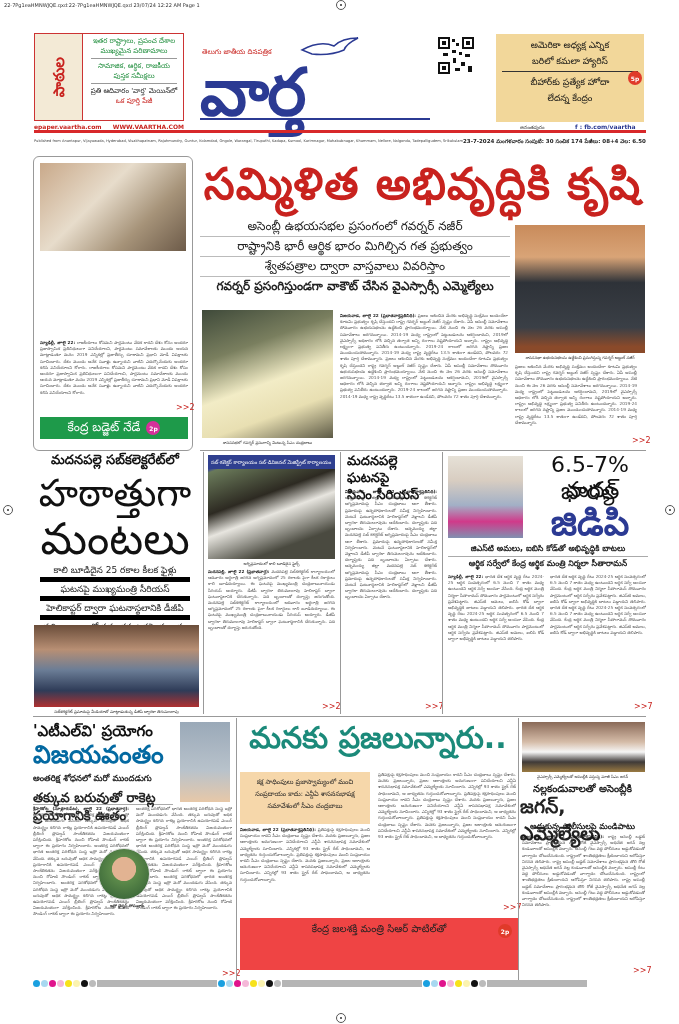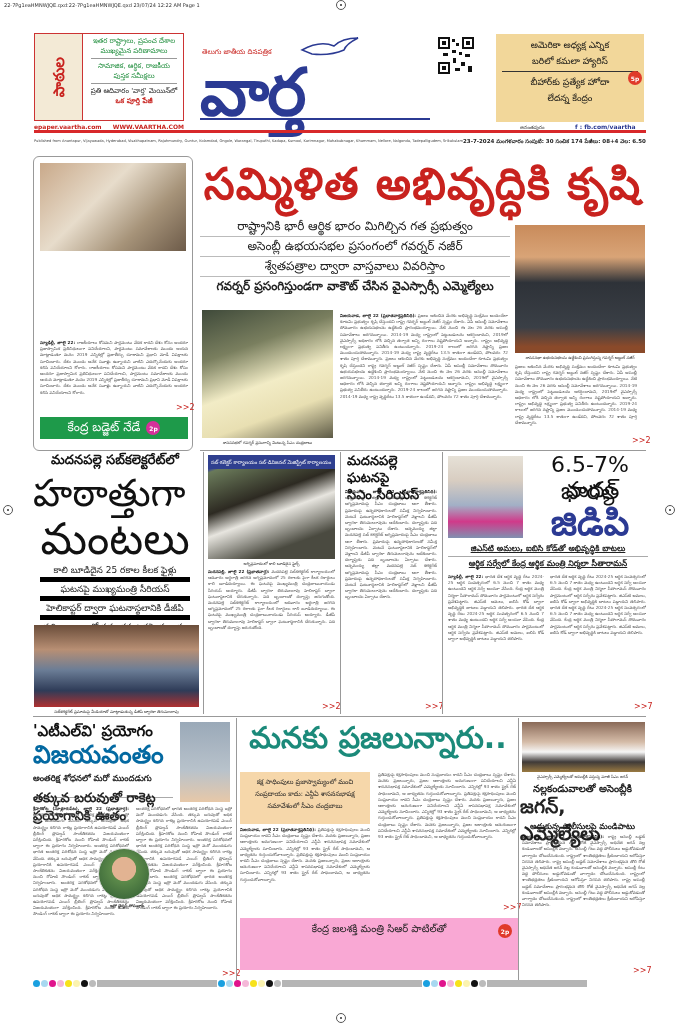--- a/index.html
+++ b/index.html
@@ -14,7 +14,7 @@
   .promo-side span { writing-mode: vertical-rl; transform: rotate(180deg); font-size: 15px; font-weight: bold; color: #c8221e; }
   .promo-lines { position: absolute; left: 50px; top: 2px; width: 98px; text-align: center; font-size: 7px; line-height: 10px; color: #1e8d3b; }
   .promo-lines .hr { height: 1px; background: #999; margin: 2px 6px; }
-  .promo-lines .red { color: #c8221e; font-weight: bold; }
+  .promo-lines .red { color: #c8221e; font-weight: normal; }
   .promo-lines .blk { color: #222; }
   .site-links { left: 34px; top: 123px; width: 150px; font-size: 6px; font-weight: bold; color: #c8221e; display: flex; justify-content: space-between; }
   .tagline { left: 202px; top: 48px; font-size: 7px; color: #c8221e; }

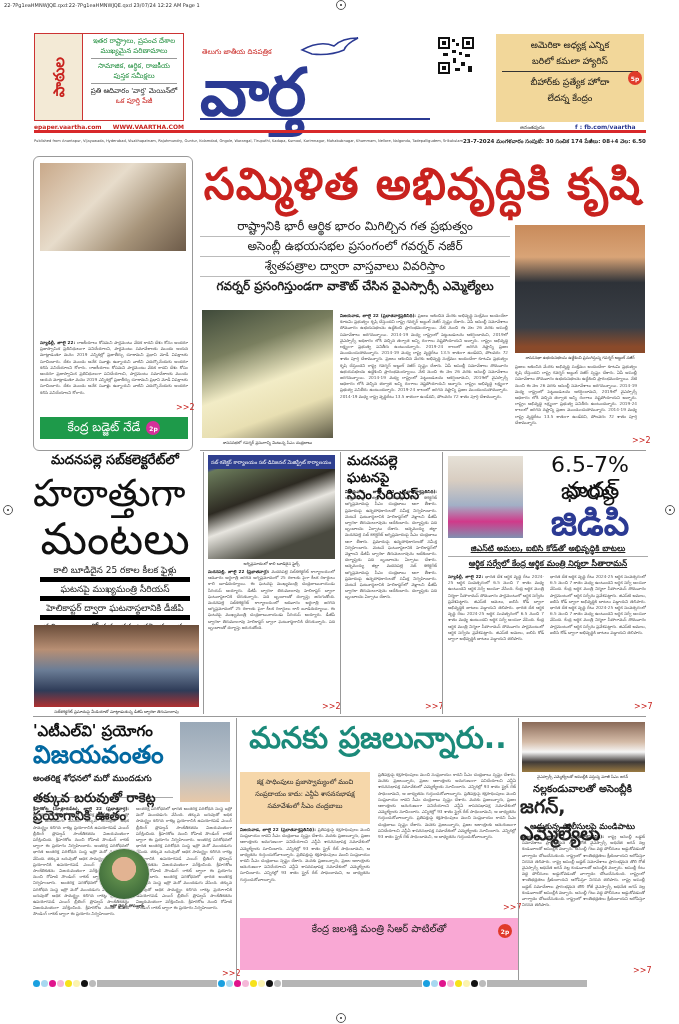--- a/index.html
+++ b/index.html
@@ -178,8 +178,8 @@
 
 <div class="abs main-head">సమ్మిళిత అభివృద్ధికి కృషి</div>
 <div class="abs decks">
+  <div>అసెంబ్లీ ఉభయసభల ప్రసంగంలో గవర్నర్ నజీర్</div>
   <div>రాష్ట్రానికి భారీ ఆర్థిక భారం మిగిల్చిన గత ప్రభుత్వం</div>
-  <div>అసెంబ్లీ ఉభయసభల ప్రసంగంలో గవర్నర్ నజీర్</div>
   <div>శ్వేతపత్రాల ద్వారా వాస్తవాలు వివరిస్తాం</div>
   <div>గవర్నర్ ప్రసంగిస్తుండగా వాకౌట్ చేసిన వైఎస్సార్సీ ఎమ్మెల్యేలు</div>
 </div>

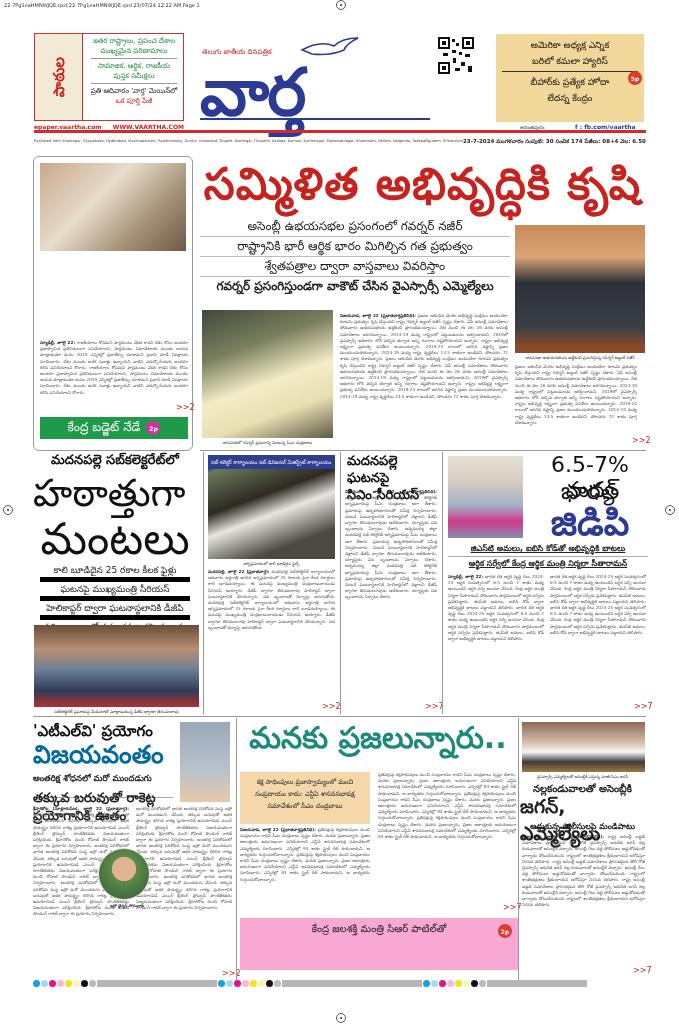--- a/index.html
+++ b/index.html
@@ -56,7 +56,7 @@
   .hr-gray { height: 1px; background: #999; }
   .vr { width: 1px; background: #999; }
   .mp-kicker { left: 33px; top: 452px; width: 164px; text-align: center; font-size: 13px; color: #111; font-weight: bold; }
-  .mp-big1 { left: 33px; top: 470px; width: 164px; text-align: left; font-size: 38px; color: #111; line-height: 46px; }
+  .mp-big1 { left: 33px; top: 470px; width: 164px; text-align: center; font-size: 38px; color: #111; line-height: 46px; }
   .mp-big2 { left: 33px; top: 512px; width: 164px; text-align: center; font-size: 44px; color: #111; line-height: 54px; }
   .mp-decks { left: 40px; top: 563px; width: 150px; text-align: center; font-size: 9px; line-height: 14px; }
   .mp-decks div { border-bottom: 5px solid #000000; }

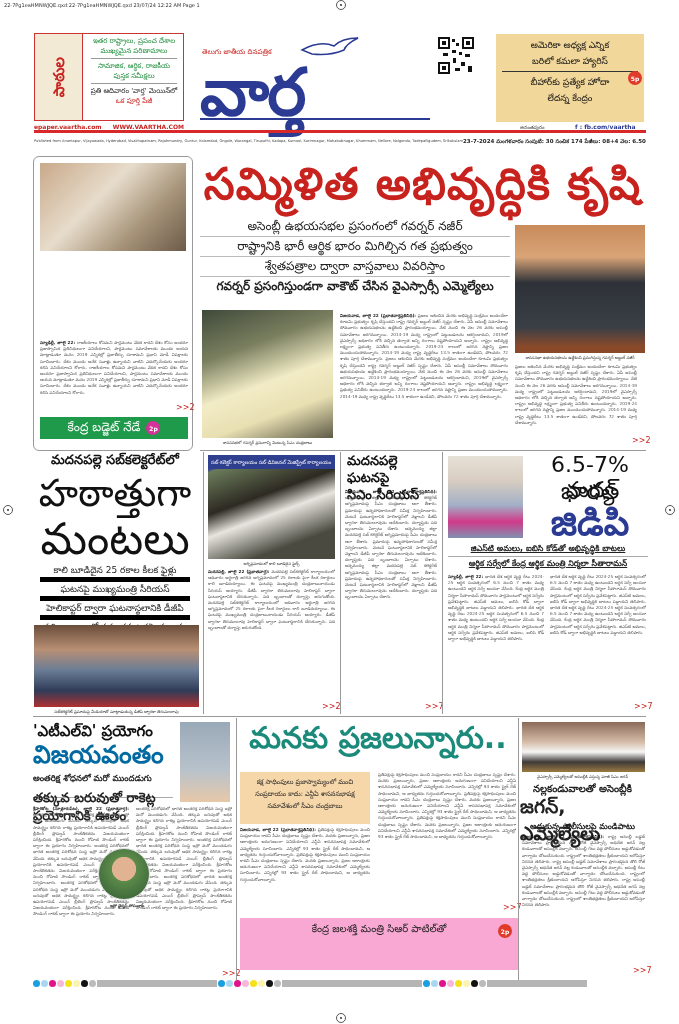--- a/index.html
+++ b/index.html
@@ -68,7 +68,7 @@
   .gdp1 { left: 530px; top: 452px; width: 120px; text-align: center; font-size: 22px; color: #111; }
   .gdp2 { left: 530px; top: 477px; width: 120px; text-align: center; font-size: 24px; color: #111; }
   .gdp3 { left: 530px; top: 502px; width: 120px; text-align: center; font-size: 36px; font-weight: bold; color: #2b3a93; }
-  .gdp-decks { left: 448px; top: 542px; width: 200px; text-align: center; font-size: 8px; line-height: 14px; font-weight: bold; text-decoration: underline; }
+  .gdp-decks { left: 448px; top: 542px; width: 200px; text-align: center; font-size: 8px; line-height: 14px; font-weight: bold; }
   .gdp-decks div:first-child { border-bottom: 1px solid #aaa; }
   
   .atlv-k { left: 33px; top: 722px; width: 150px; font-size: 15px; font-weight: bold; color: #111; }

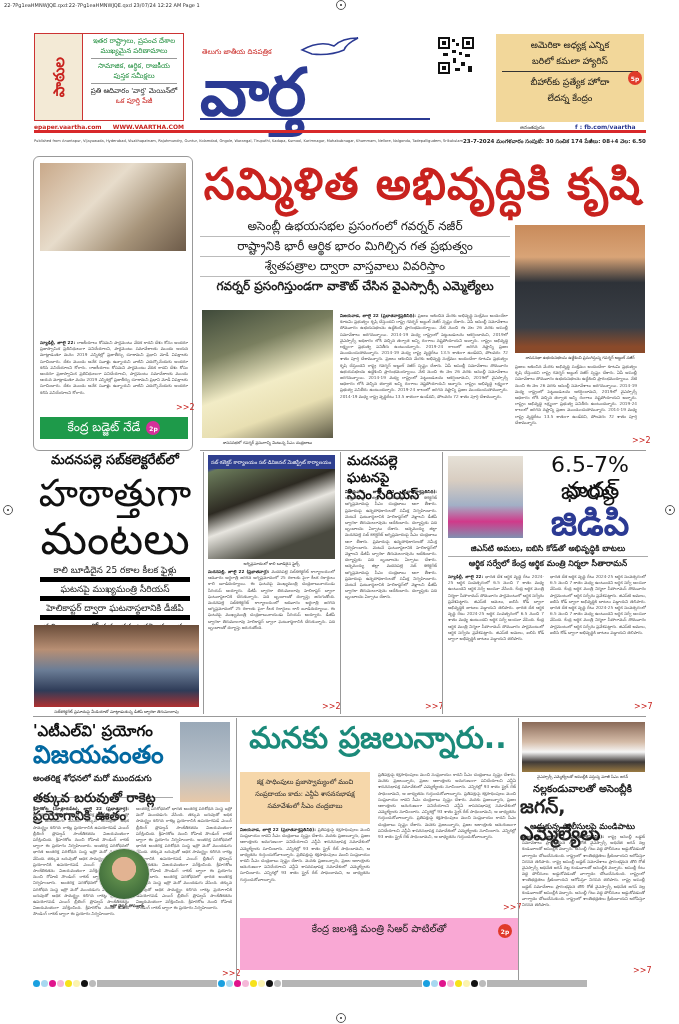--- a/index.html
+++ b/index.html
@@ -73,7 +73,7 @@
   
   .atlv-k { left: 33px; top: 722px; width: 150px; font-size: 15px; font-weight: bold; color: #111; }
   .atlv-big { left: 33px; top: 740px; width: 150px; font-size: 25px; font-weight: bold; color: #0369a1; }
-  .atlv-s1 { left: 33px; top: 773px; width: 140px; font-size: 8.5px; font-weight: bold; border-bottom: 1px solid #aaa; padding-bottom: 12px; }
+  .atlv-s1 { left: 33px; top: 773px; width: 140px; font-size: 8.5px; font-weight: bold; border-bottom: 1px solid #aaa; padding-bottom: 19px; }
   .atlv-s2 { left: 33px; top: 790px; width: 140px; font-size: 13px; font-weight: bold; }
   .rocket { left: 180px; top: 722px; width: 50px; height: 80px; background: linear-gradient(180deg,#9aa9b8,#b8c2cb 60%,#e7c8a8); }
   .portrait { left: 98px; top: 848px; width: 52px; height: 52px; border-radius: 50%; background: radial-gradient(circle at 50% 40%,#e2b392 0 30%,#5c8a4a 32%,#2f5b33); border: 1px solid #ddd; }

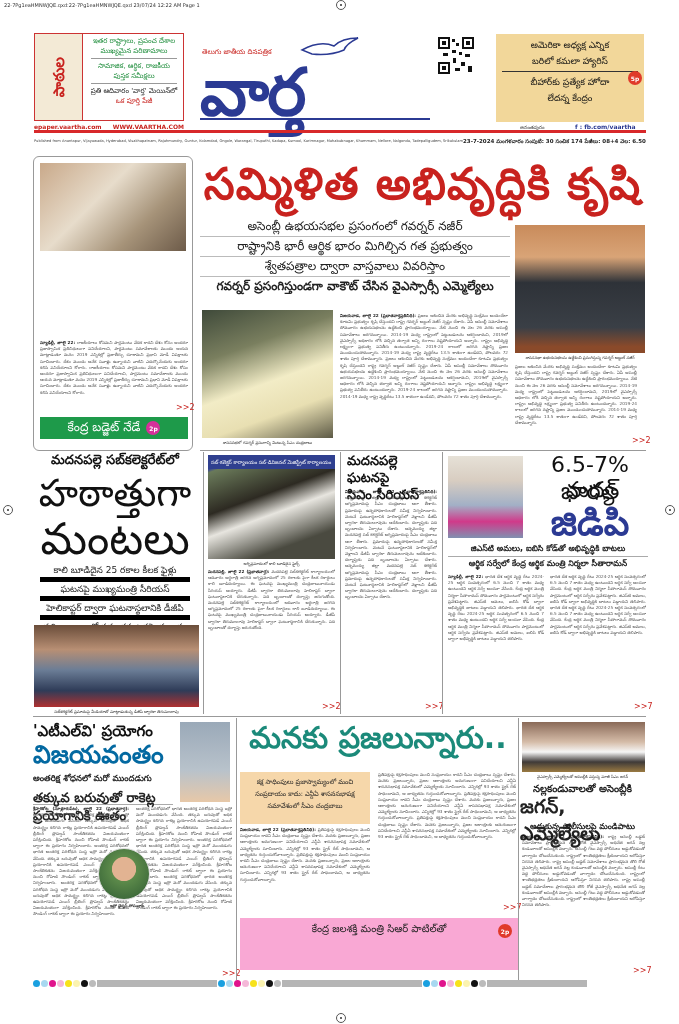--- a/index.html
+++ b/index.html
@@ -79,7 +79,7 @@
   .portrait { left: 98px; top: 848px; width: 52px; height: 52px; border-radius: 50%; background: radial-gradient(circle at 50% 40%,#e2b392 0 30%,#5c8a4a 32%,#2f5b33); border: 1px solid #ddd; }
   .mana-head { left: 238px; top: 720px; width: 280px; font-size: 30px; font-weight: bold; color: #1b8a7a; text-align: center; }
   .mana-box { left: 240px; top: 772px; width: 130px; height: 52px; background: #f6d7aa; text-align: center; font-size: 6.5px; line-height: 12px; padding-top: 4px; }
-  .kinja { left: 240px; top: 918px; width: 278px; height: 52px; background: #f9a8d4; text-align: center; }
+  .kinja { left: 240px; top: 918px; width: 278px; height: 52px; background: #ef4444; text-align: center; }
   .kinja .k1 { font-size: 10px; padding-top: 5px; }
   .kinja .k2 { font-size: 19px; font-weight: bold; line-height: 24px; }
   .jagan-photo { left: 522px; top: 722px; width: 123px; height: 50px; background: linear-gradient(180deg,#8a6a58,#d5bca8 40%,#f6f6f6 60%,#3f3a38 80%,#9a7a42); }

